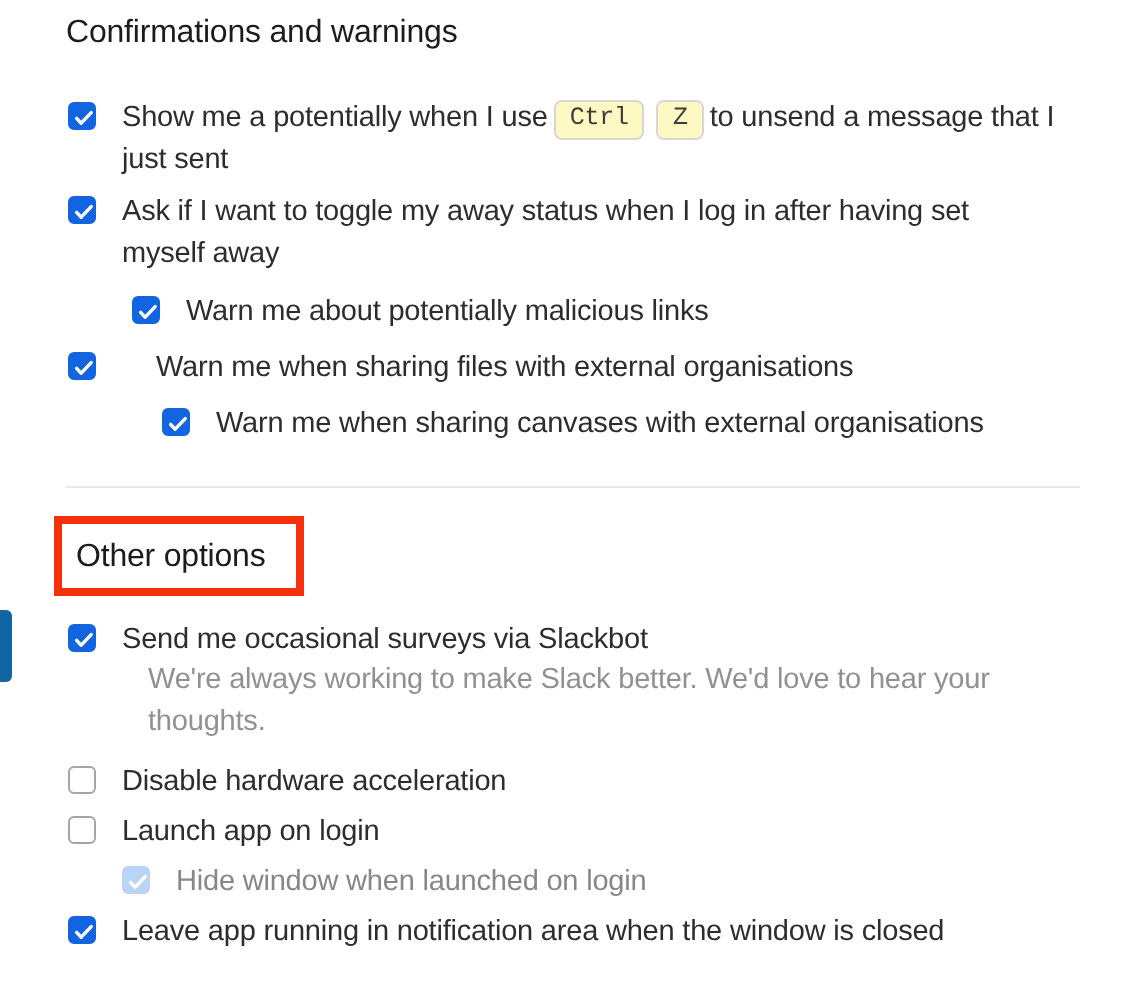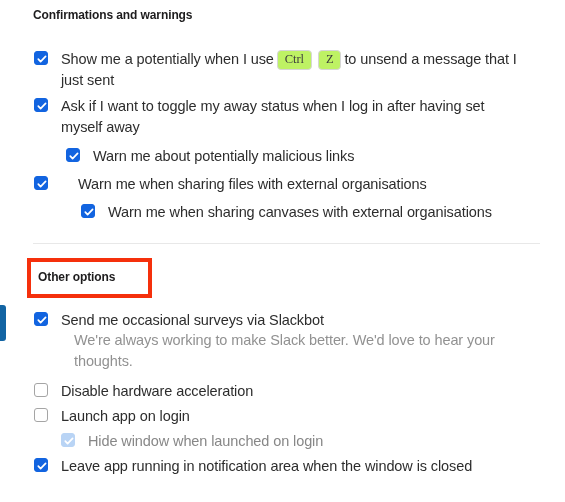--- a/index.html
+++ b/index.html
@@ -37,8 +37,8 @@
 
   .section-title {
     position: absolute;
-    font-size: 12px;
-    font-weight: bold;
+    font-size: 16px;
+    font-weight: normal;
     color: #1d1c1d;
     letter-spacing: -0.1px;
     white-space: nowrap;

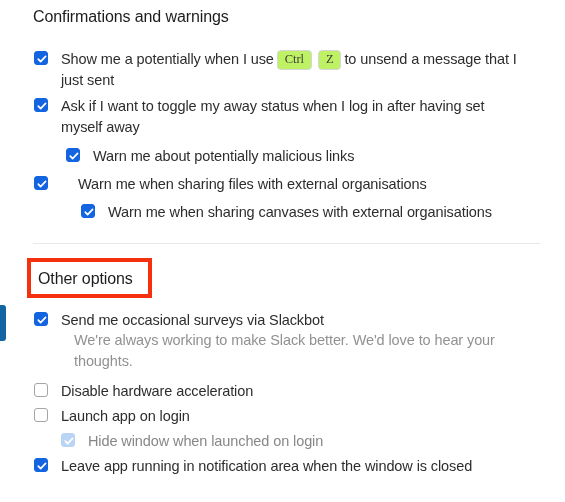--- a/index.html
+++ b/index.html
@@ -125,7 +125,7 @@
   
   .key {
     display: inline-block;
-    background: #bef264;
+    background: #fef9c3;
     border: 1px solid #d6d6d6;
     border-radius: 4px;
     padding: 1px 7px 2px 7px;
@@ -134,7 +134,7 @@
     color: #3d3d3d;
     margin: 0 3px;
     vertical-align: 1px;
-    font-family: Liberation Serif, serif;
+    font-family: Liberation Mono, monospace;
   }
 </style>
 </head>

